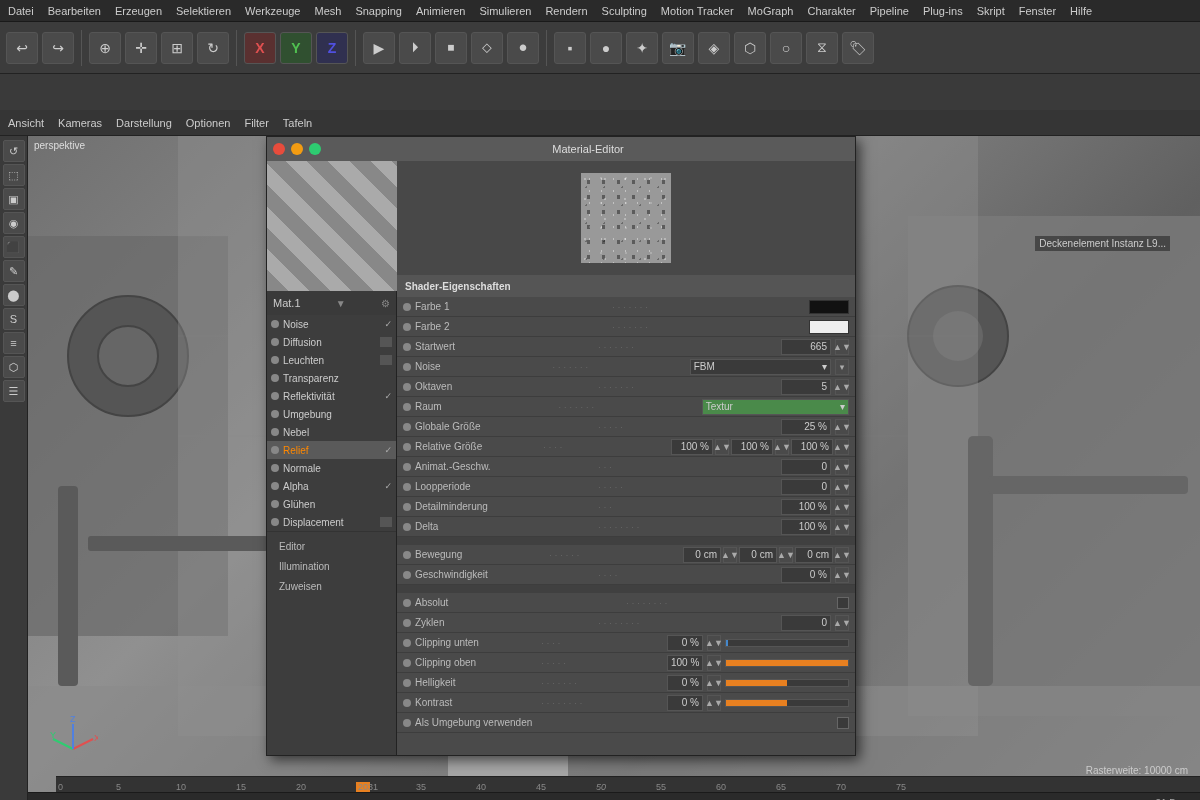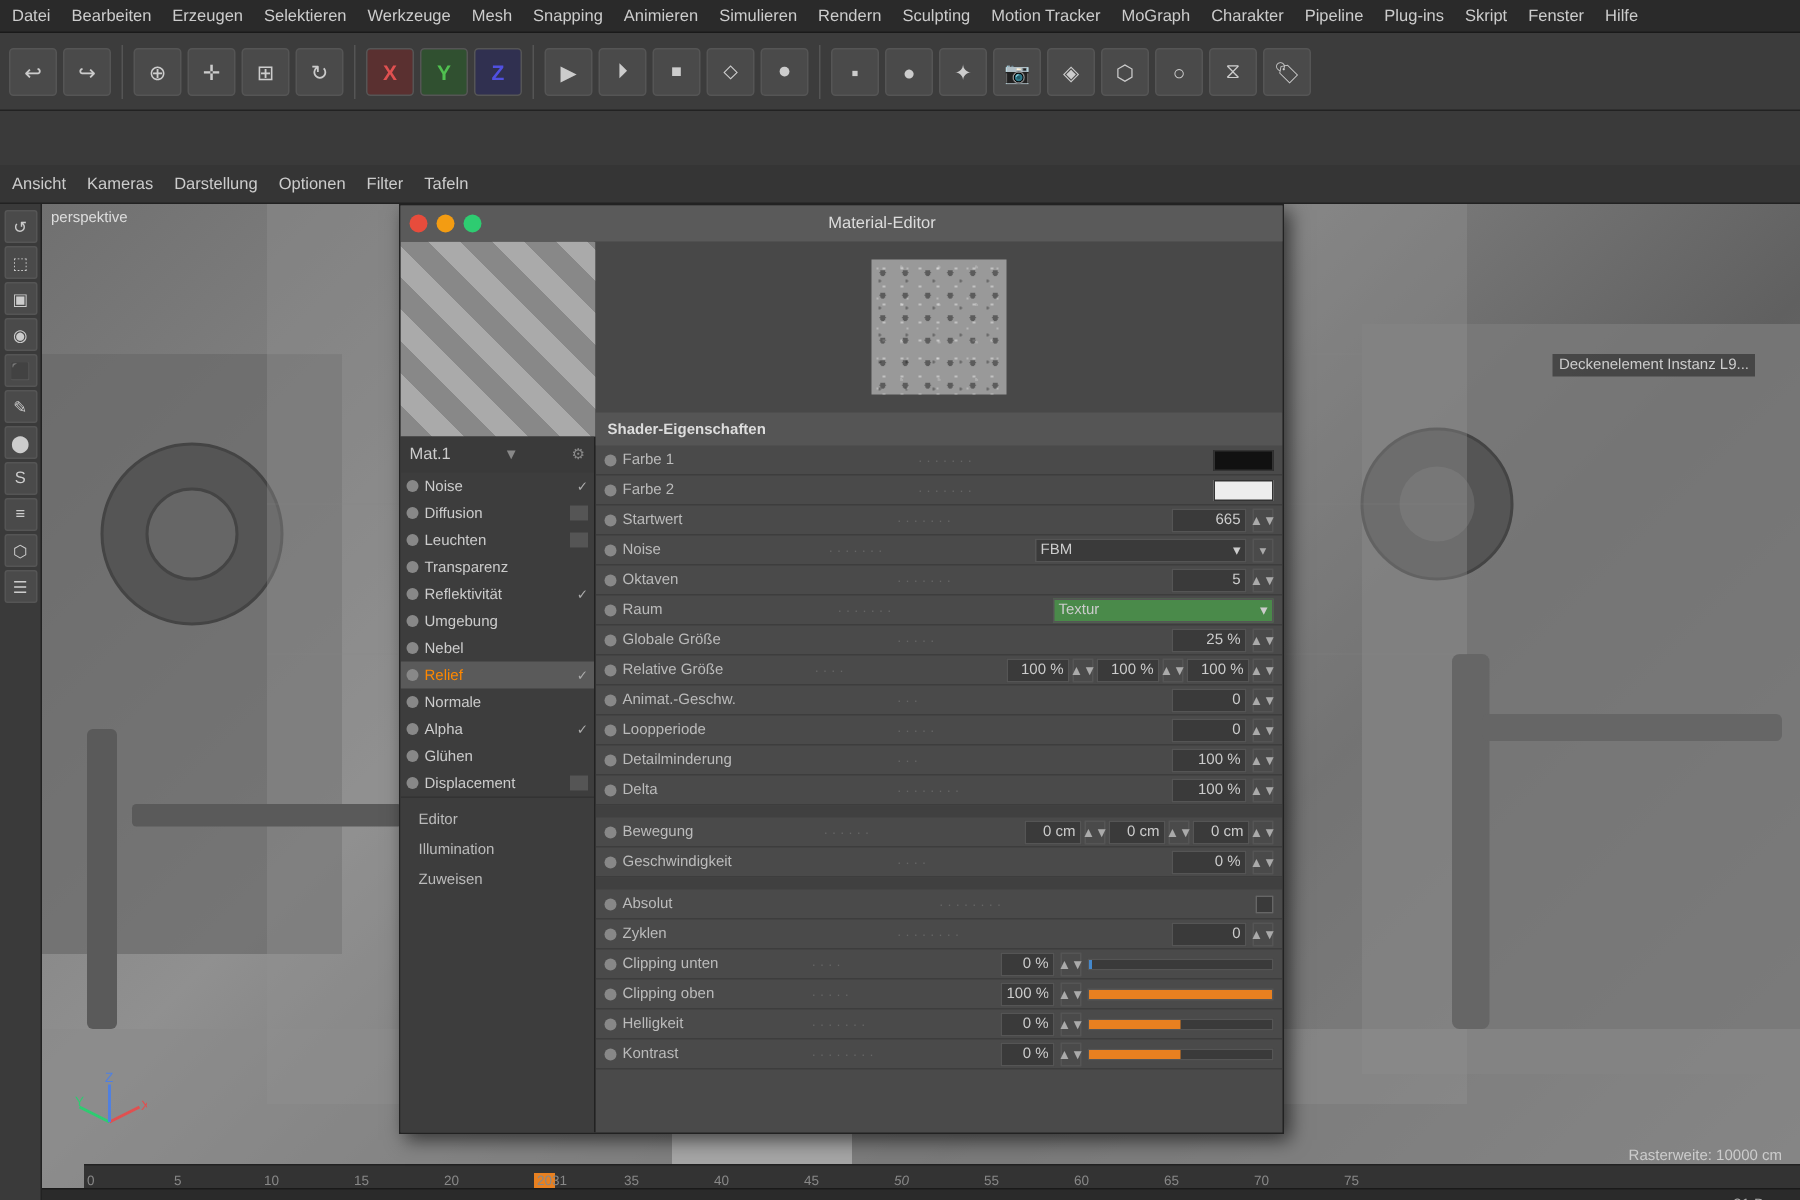--- a/index.html
+++ b/index.html
@@ -937,6 +937,11 @@
               </div>
             </div>
 
+            <div class="me-prop-row">
+              <div class="me-prop-dot"></div>
+              <span class="me-prop-label">Als Umgebung verwenden</span>
+              <div class="me-checkbox" style="margin-left:4px;"></div>
+            </div>
 
           </div>
         </div>

